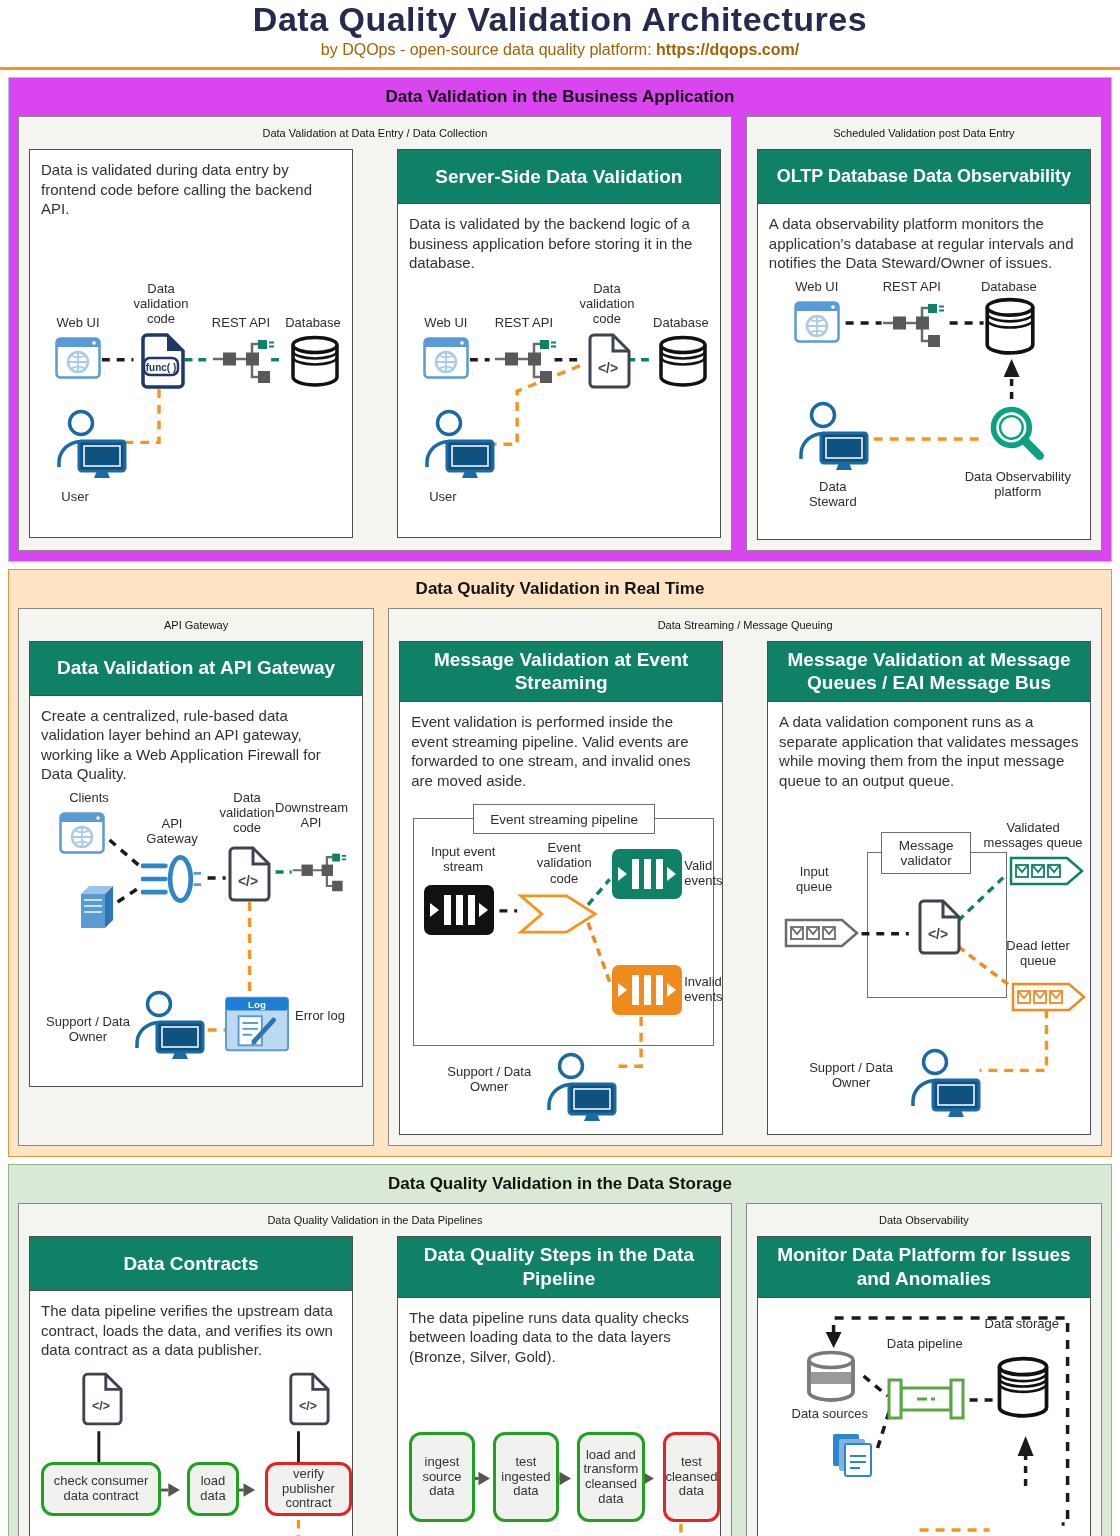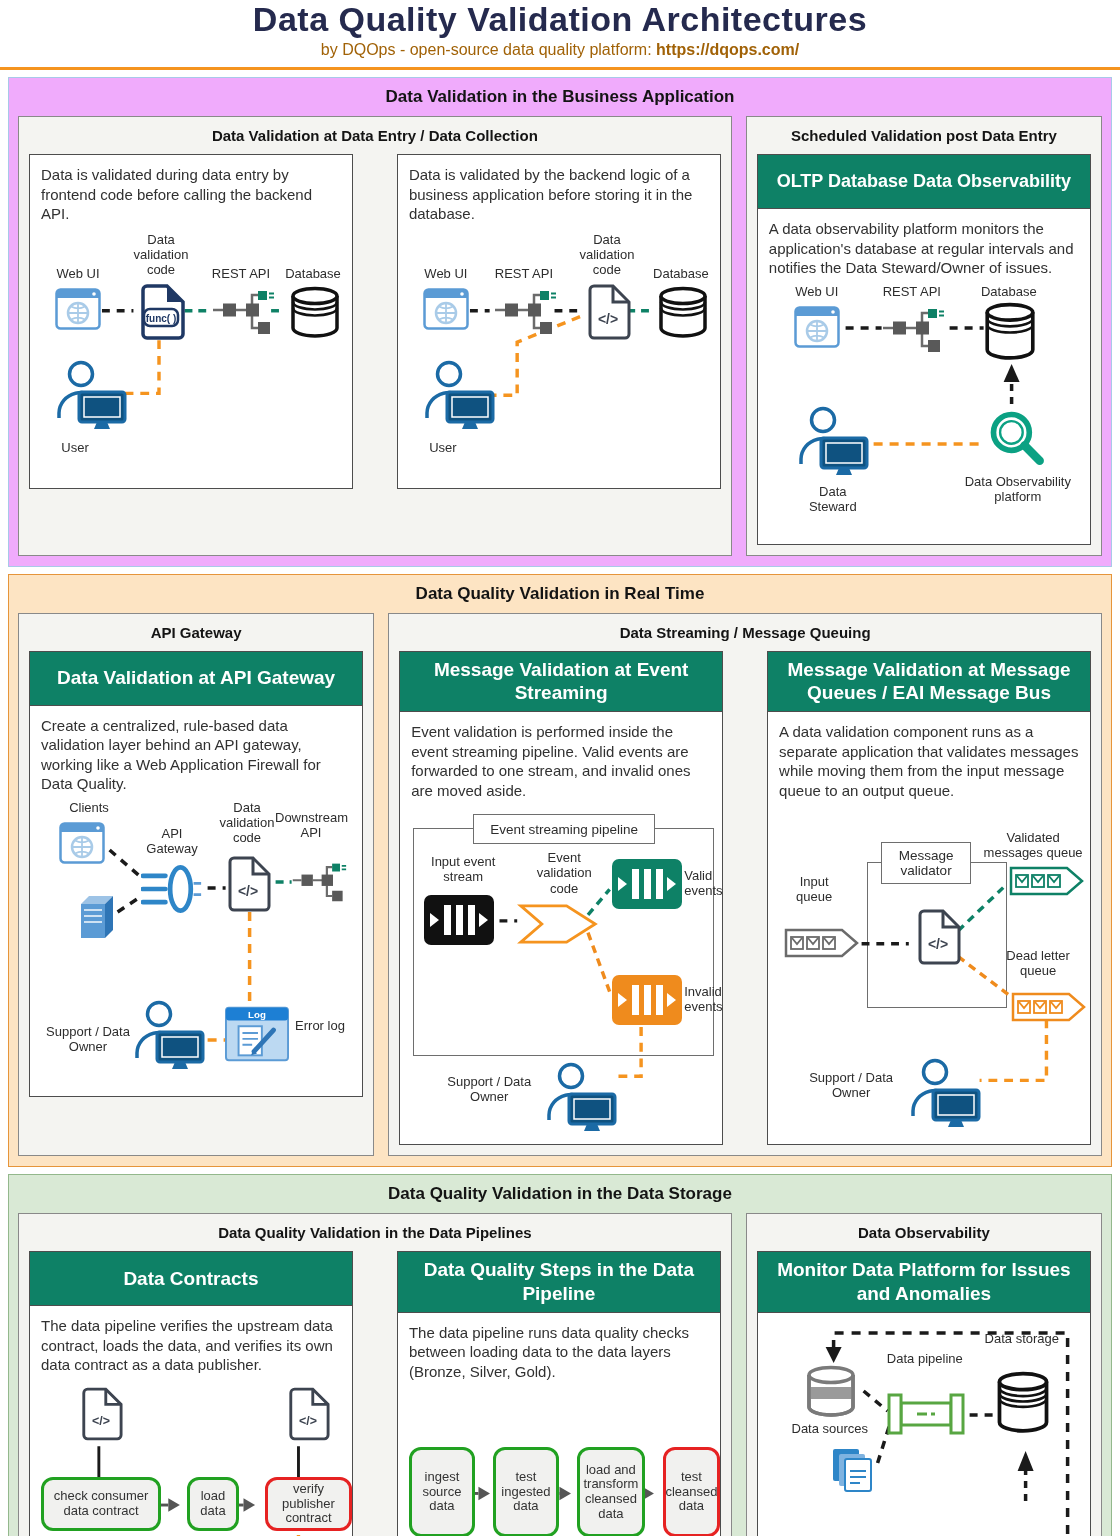--- a/index.html
+++ b/index.html
@@ -11,7 +11,7 @@
   .hdr .sub .lnk { font-weight:bold; }
   
   .section { margin:7px 8px; border:1px solid; padding:5px 9px 10px; }
-  .sec1 { background:#f0abfc; border-color:#a9c9e8; }
+  .sec1 { background:#d946ef; border-color:#a9c9e8; }
   .sec2 { background:#fde4c3; border-color:#e6953a; }
   .sec3 { background:#d9e9d5; border-color:#93b88c; }
   .sec-title { text-align:center; font-size:17px; font-weight:bold; color:#141414; margin:4px 0 9px; }

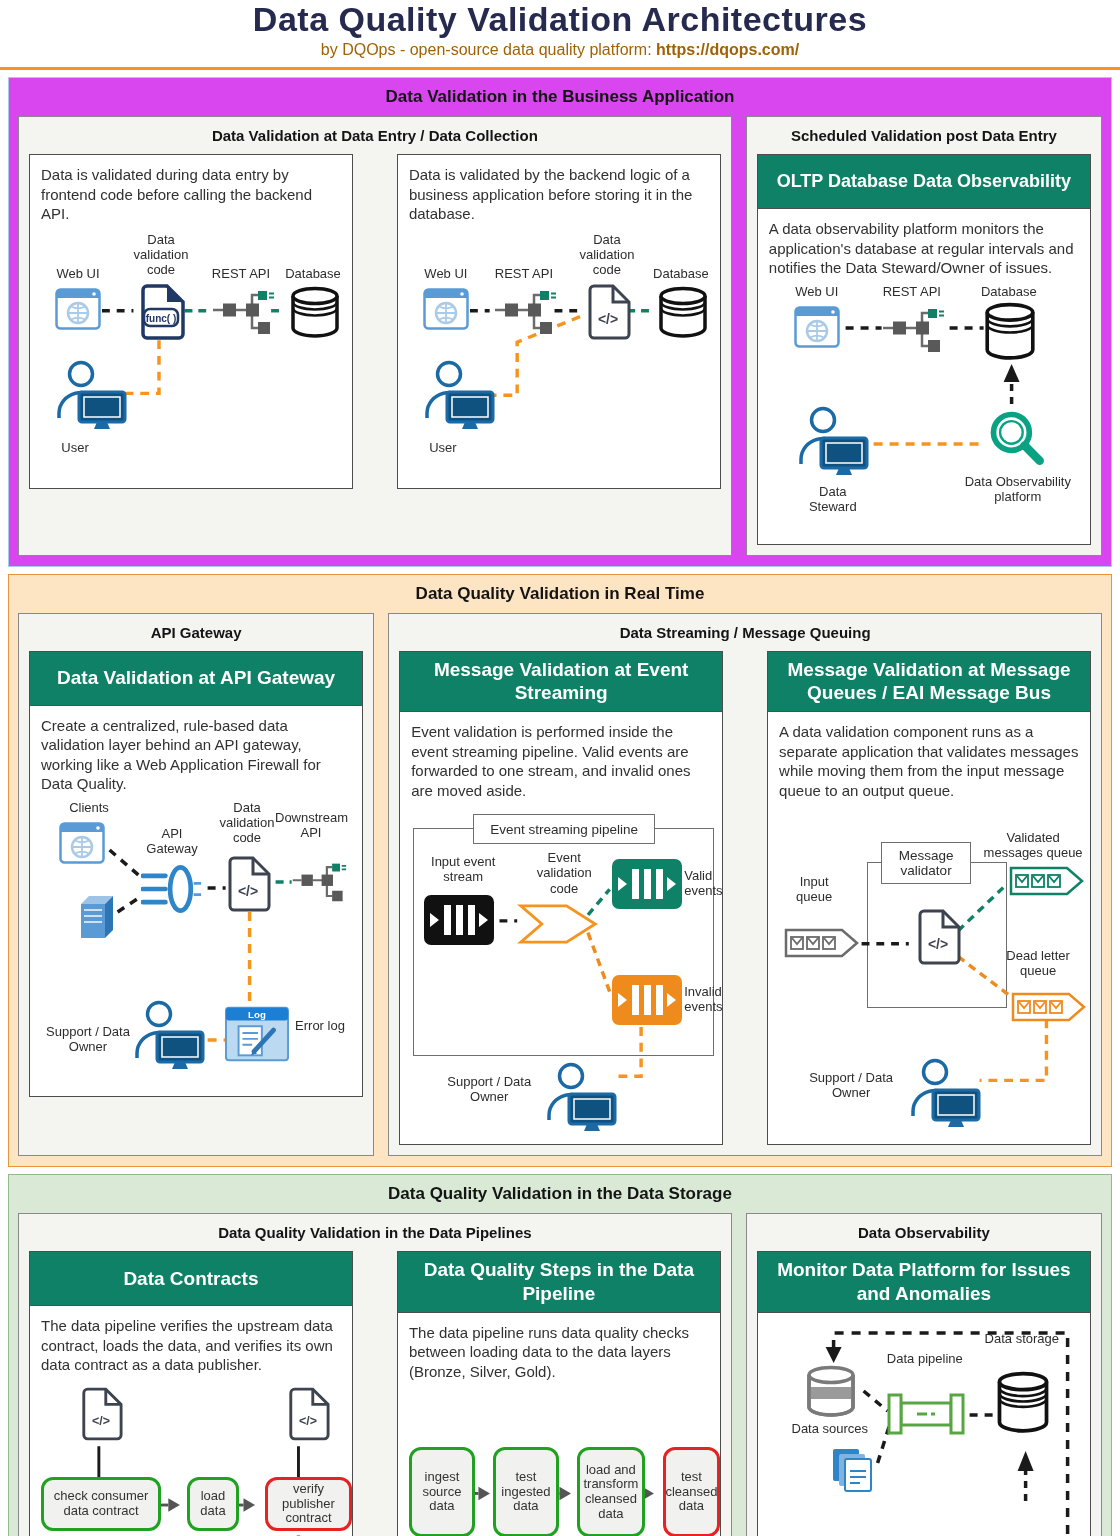--- a/index.html
+++ b/index.html
@@ -18,7 +18,7 @@
   .prow { display:flex; gap:14px; align-items:stretch; }
   .panel { background:#f4f4f1; border:1.5px solid #898989; padding:7px 10px 10px; }
   .panel.wide { flex:2.07; } .panel.narrow { flex:1; }
-  .panel-title { text-align:center; font-size:15px; font-weight:bold; color:#141414; margin:3px 0 10px; }
+  .panel-title { text-align:center; font-size:11px; font-weight:normal; color:#141414; margin:3px 0 10px; }
   .cards-row { display:flex; gap:44px; }
   .card { flex:1; background:#fff; border:1.5px solid #4d4d4d; display:flex; flex-direction:column; }
   .card-header { background:#0e8166; color:#fff; font-weight:bold; font-size:19px; text-align:center;

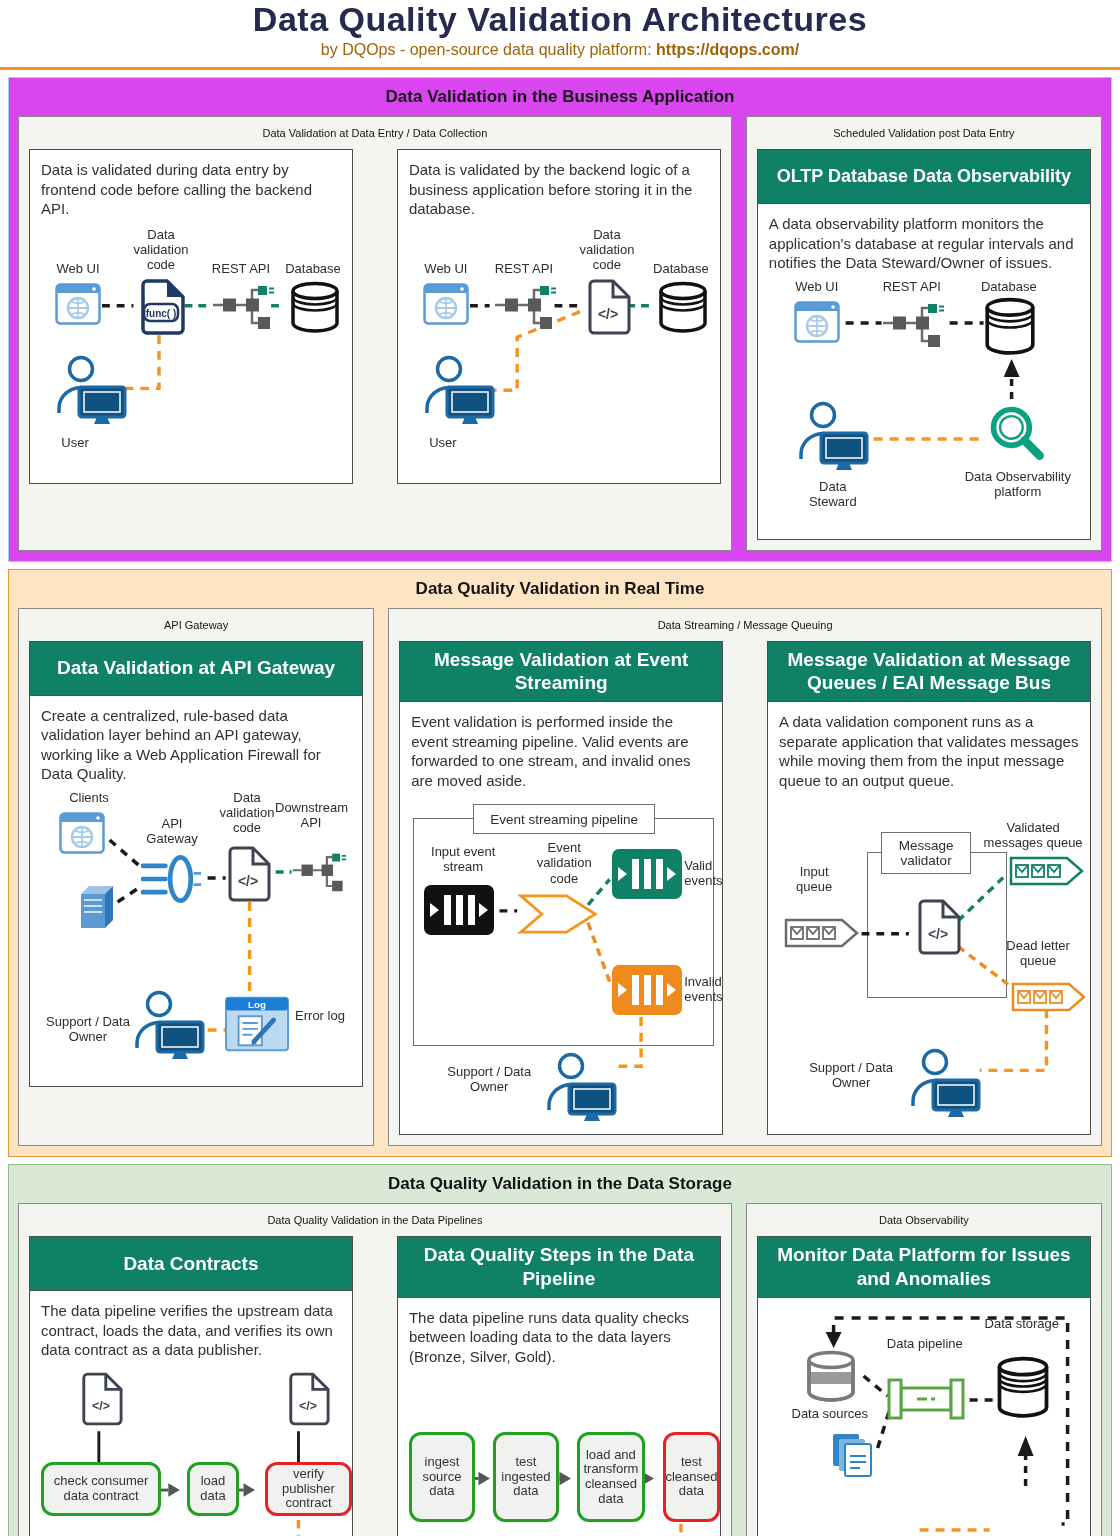--- a/index.html
+++ b/index.html
@@ -106,6 +106,7 @@
         </div>
 
         <div class="card">
+          <div class="card-header">Server-Side Data Validation</div>
           <div class="card-body">
             <div class="desc">Data is validated by the backend logic of a business application before storing it in the database.</div>
             <div class="diag" style="height:250px">

